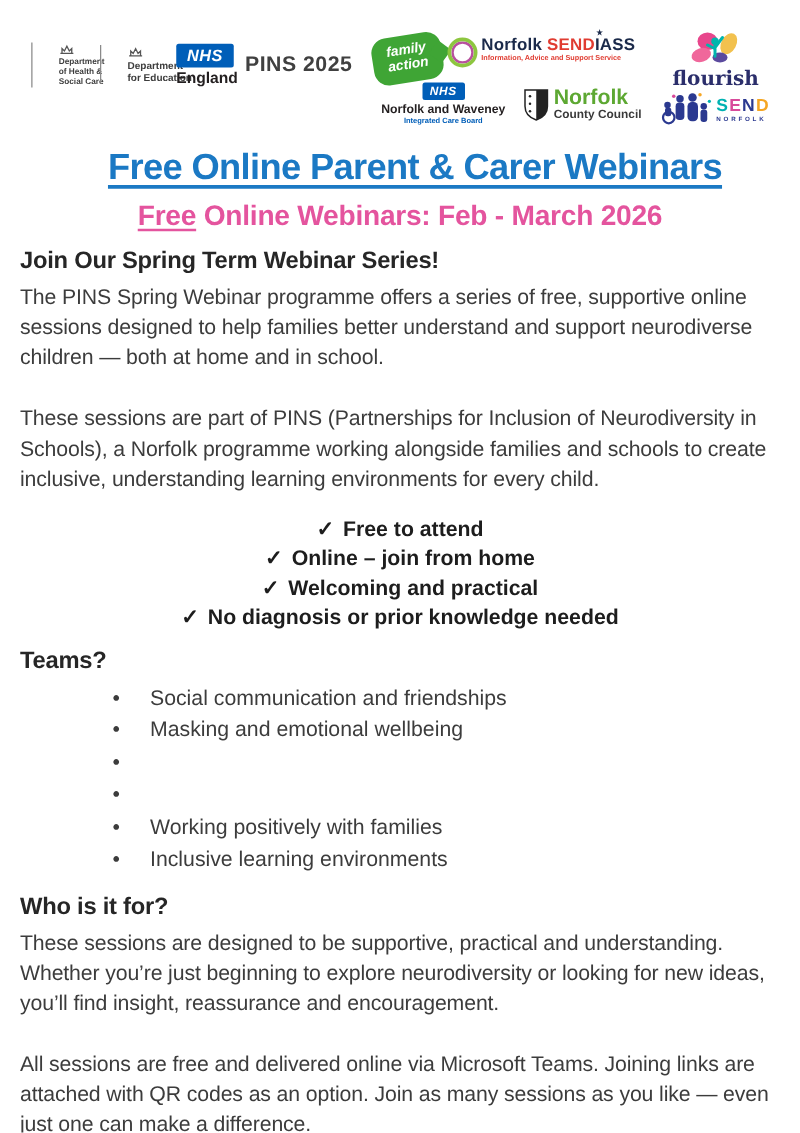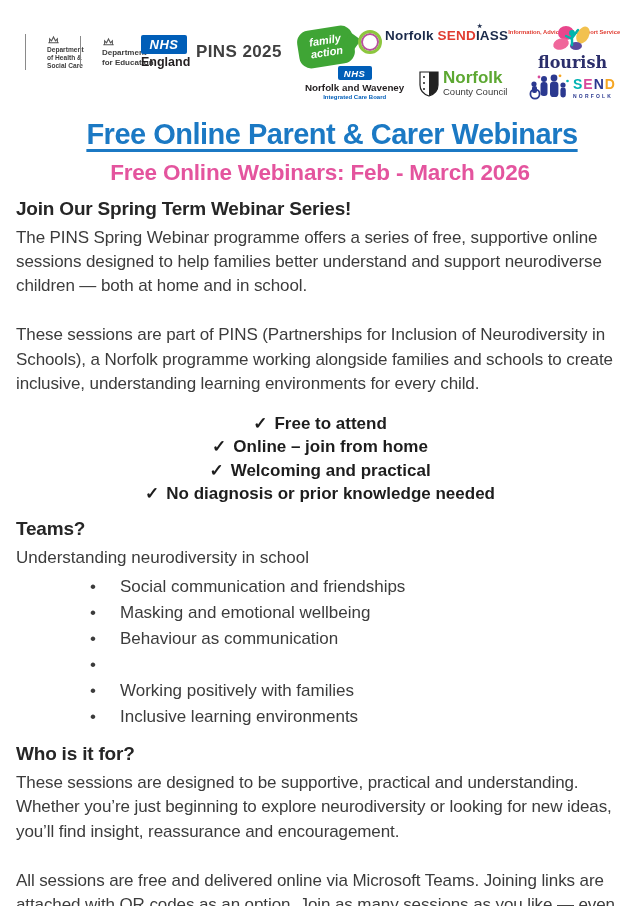--- a/index.html
+++ b/index.html
@@ -34,7 +34,7 @@
   .sendiass{display:flex;align-items:flex-start;gap:3px;}
   .si-bubble{width:24px;height:24px;border-radius:50%;border:3.5px solid #8dc63f;
     box-shadow:inset 0 0 0 2px #b8519e;box-sizing:border-box;margin-top:2px;}
-  .si-text{display:flex;}
+  .si-text{display:flex;flex-direction:column;}
   .si-line{font-weight:800;font-size:13.5px;white-space:nowrap;letter-spacing:.2px;}
   .si-norfolk{color:#1b2a4a;}
   .si-send{color:#e03c31;}

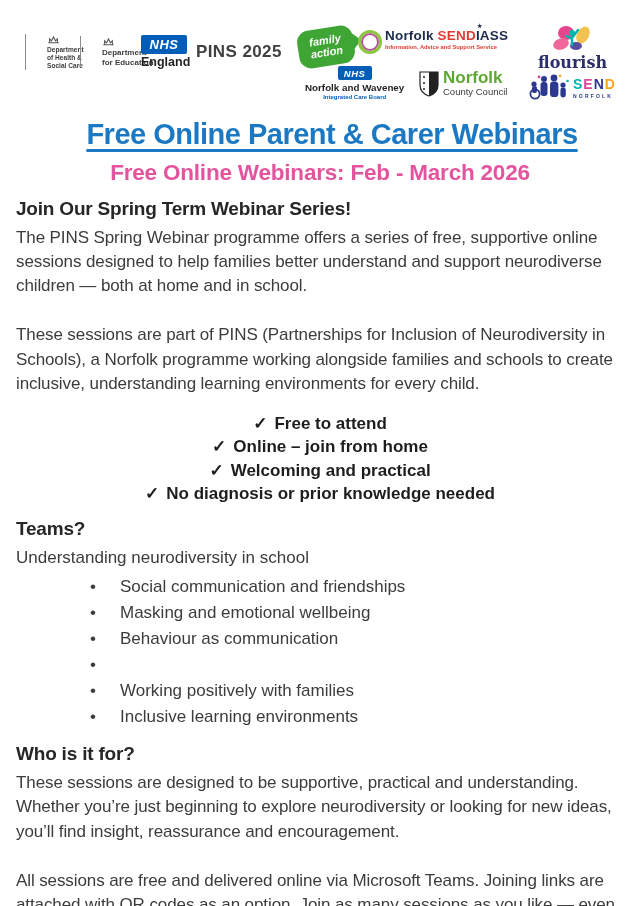--- a/index.html
+++ b/index.html
@@ -53,7 +53,7 @@
   .ncc{display:flex;align-items:center;gap:4px;}
   .ncc-text{display:flex;flex-direction:column;}
   .ncc-name{font-size:17px;font-weight:800;color:#5da832;line-height:.95;}
-  .ncc-sub{font-size:9.5px;color:#3a3a3a;font-weight:400;}
+  .ncc-sub{font-size:9.5px;color:#3a3a3a;font-weight:700;}
 
   .sendnorfolk{display:flex;align-items:center;gap:4px;}
   .sn-text{display:flex;flex-direction:column;align-items:flex-start;}

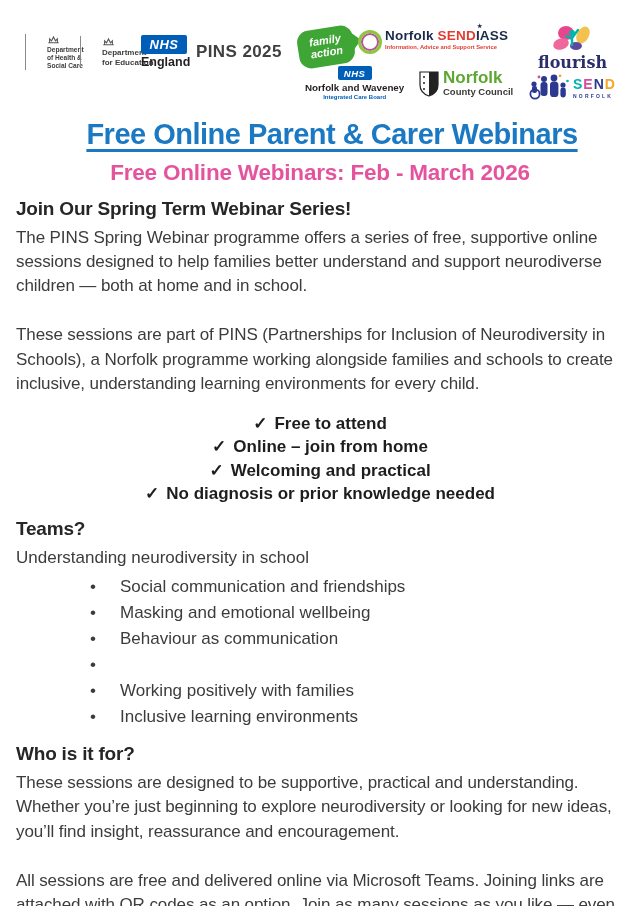--- a/index.html
+++ b/index.html
@@ -67,7 +67,7 @@
     letter-spacing:-.5px;text-decoration:underline;text-decoration-thickness:2.5px;text-underline-offset:5px;padding-left:24px;
   }
   .sub-title{text-align:center;font-size:22.5px;font-weight:800;color:#e4549e;margin:9px 0 8px;letter-spacing:-.2px;}
-  .sub-title .u{text-decoration-thickness:2px;text-underline-offset:3px;}
+  .sub-title .u{text-decoration:underline;text-decoration-thickness:2px;text-underline-offset:3px;}
 
   .section-heading{font-size:19px;font-weight:800;color:#262626;margin:12px 0 6px;letter-spacing:-.2px;}
   p.body{font-size:17px;line-height:1.42;margin:0 0 25px;color:#3c3c3c;letter-spacing:-.1px;}

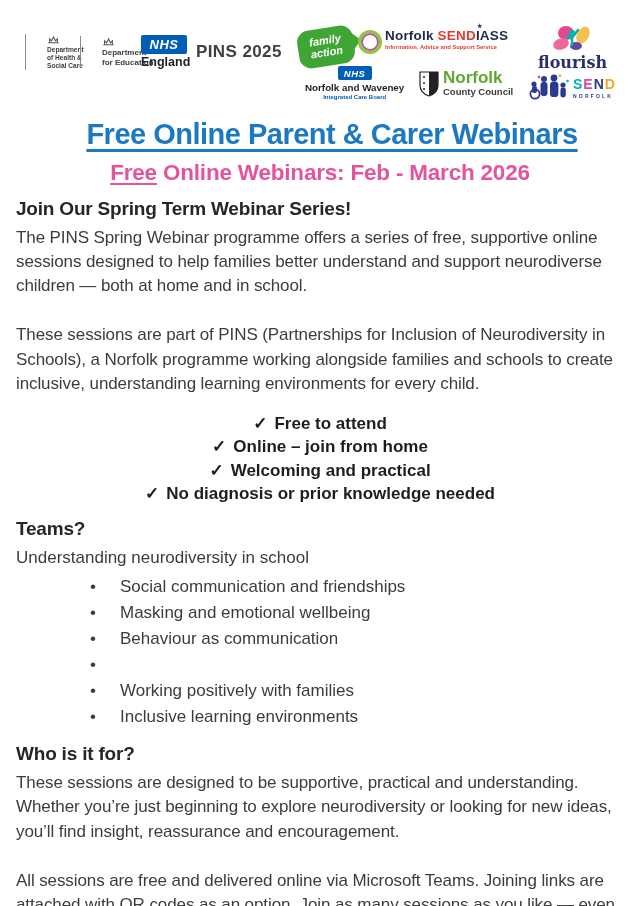--- a/index.html
+++ b/index.html
@@ -199,7 +199,6 @@
   </div>
 
   <div class="section-heading">Teams?</div>
-  <p class="when-intro">Understanding neurodiversity in school</p>
   <ul class="bullets">
     <li>
         <span class="dot">•</span>

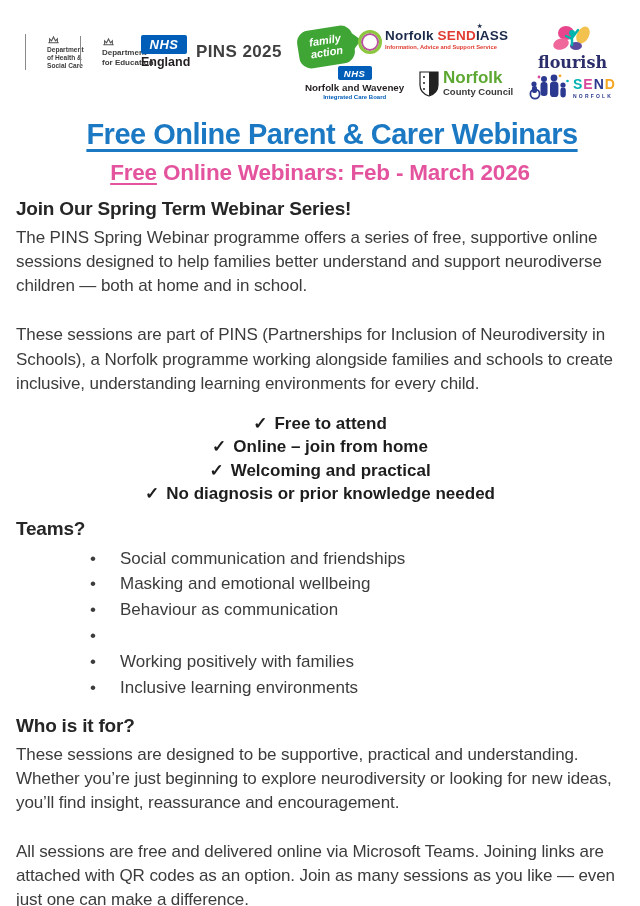--- a/index.html
+++ b/index.html
@@ -210,7 +210,6 @@
       </li>
     <li>
         <span class="dot">•</span>
-        <span>Behaviour as communication</span>
       </li>
     <li>
         <span class="dot">•</span>

